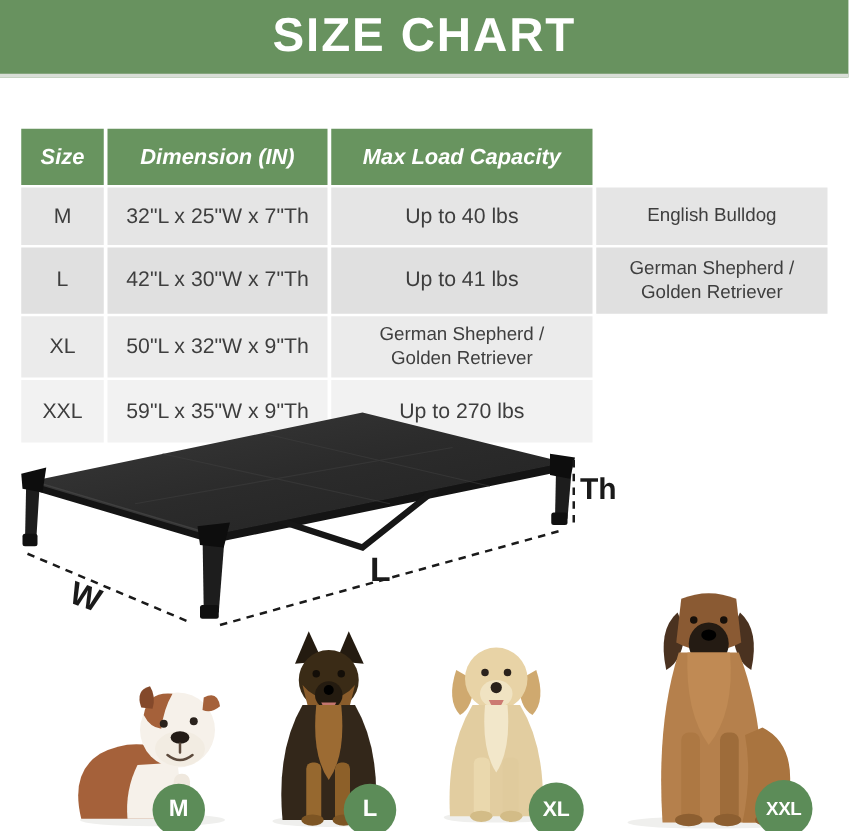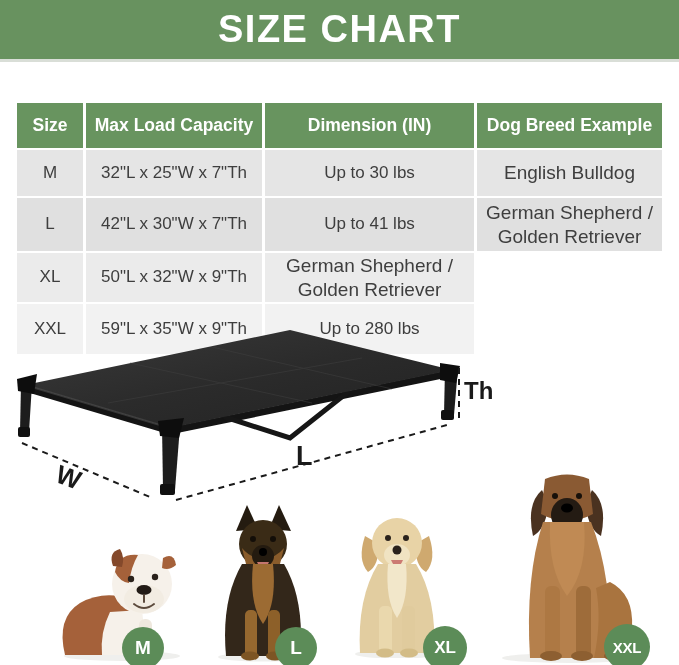--- a/index.html
+++ b/index.html
@@ -12,7 +12,7 @@
   
   .size-table{position:absolute;left:17px;top:103px;width:645px;}
   .trow{display:grid;grid-template-columns:66px 176px 209px 1fr;column-gap:3px;margin-top:2px;}
-  .trow:first-child{margin-top:0;}
+  .trow:first-child{margin-top:0;font-style:italic;}
   .cell{display:flex;align-items:center;justify-content:center;text-align:center;
         color:#3e3e3e;font-size:17px;line-height:1.22;padding:2px 4px;box-sizing:border-box;}
   .thead .cell{background:#68945f;color:#fff;font-weight:bold;font-size:17.5px;height:45px;}

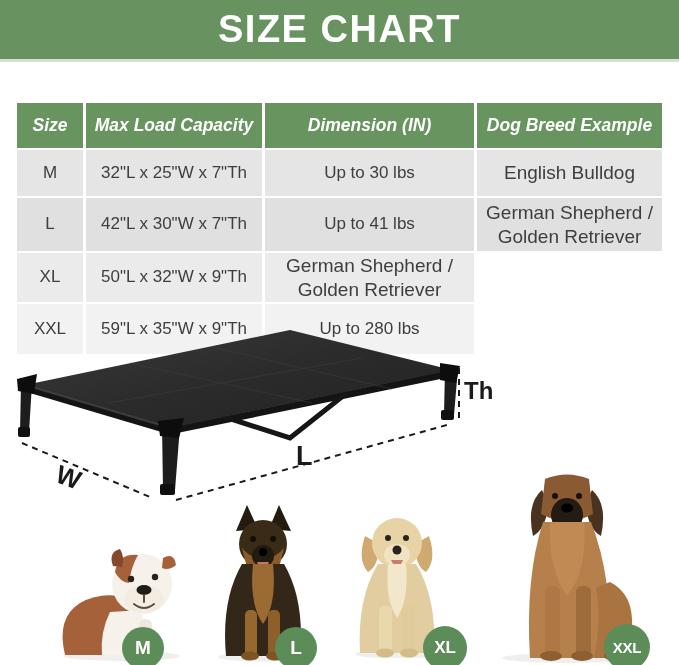--- a/index.html
+++ b/index.html
@@ -42,8 +42,8 @@
   <div class="size-table">
     <div class="trow thead">
       <div class="cell">Size</div>
+      <div class="cell">Dimension (IN)</div>
       <div class="cell">Max Load Capacity</div>
-      <div class="cell">Dimension (IN)</div>
       <div class="cell">Dog Breed Example</div>
     </div>
     <div class="trow r0">

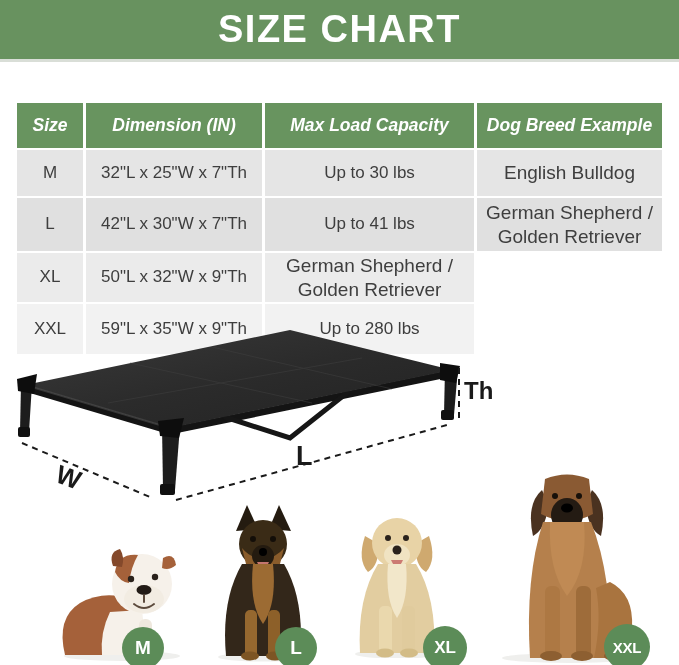--- a/index.html
+++ b/index.html
@@ -44,7 +44,6 @@
       <div class="cell">Size</div>
       <div class="cell">Dimension (IN)</div>
       <div class="cell">Max Load Capacity</div>
-      <div class="cell">Dog Breed Example</div>
     </div>
     <div class="trow r0">
       <div class="cell">M</div>

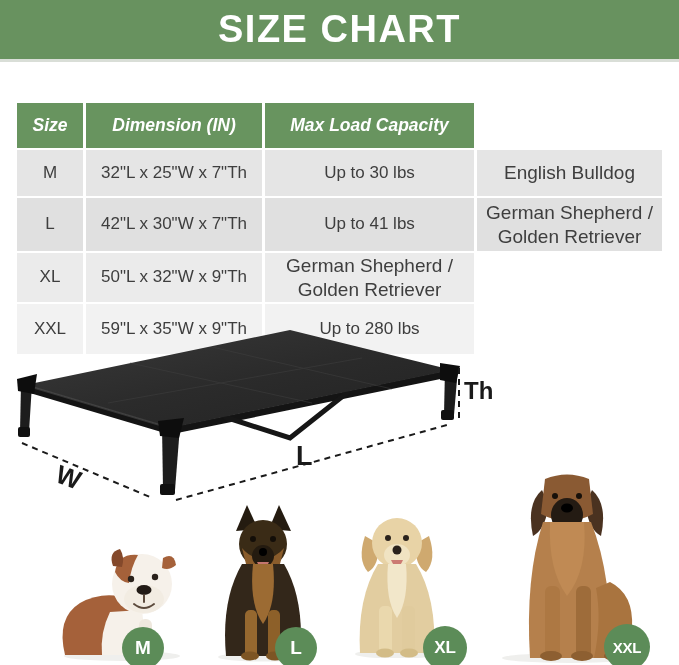--- a/index.html
+++ b/index.html
@@ -48,7 +48,7 @@
     <div class="trow r0">
       <div class="cell">M</div>
       <div class="cell">32"L x 25"W x 7"Th</div>
-      <div class="cell">Up to 30 lbs</div>
+      <div class="cell">Up to 40 lbs</div>
       <div class="cell cell-breed">English Bulldog</div>
     </div>
     <div class="trow r1">

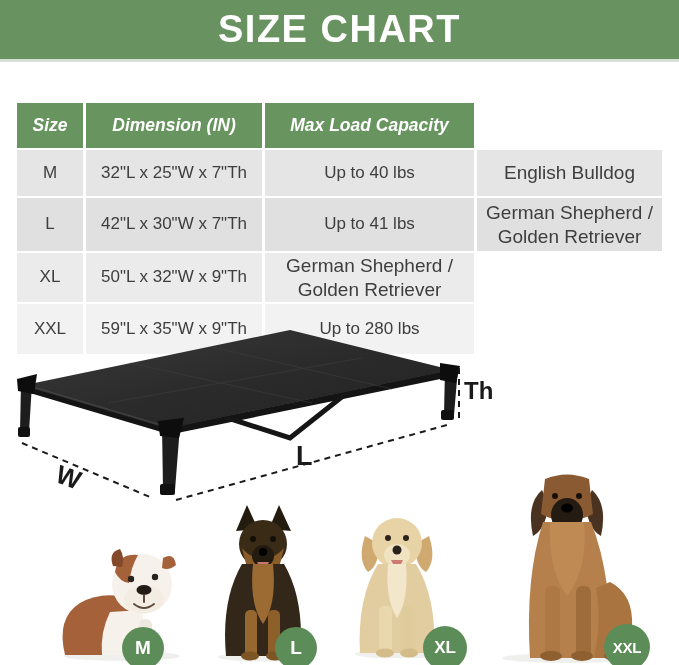--- a/index.html
+++ b/index.html
@@ -20,7 +20,7 @@
   .r1 .cell{background:#e0e0e0;height:53px;}
   .r2 .cell{background:#ebebeb;height:49px;}
   .r3 .cell{background:#f2f2f2;height:50px;}
-  .cell-breed{white-space:pre-line;font-size:19px;}
+  .cell-breed{white-space:pre-line;font-size:15px;}
   
   .abs{position:absolute;}
   .badge{position:absolute;border-radius:50%;background:#5c8c58;color:#fff;font-weight:bold;

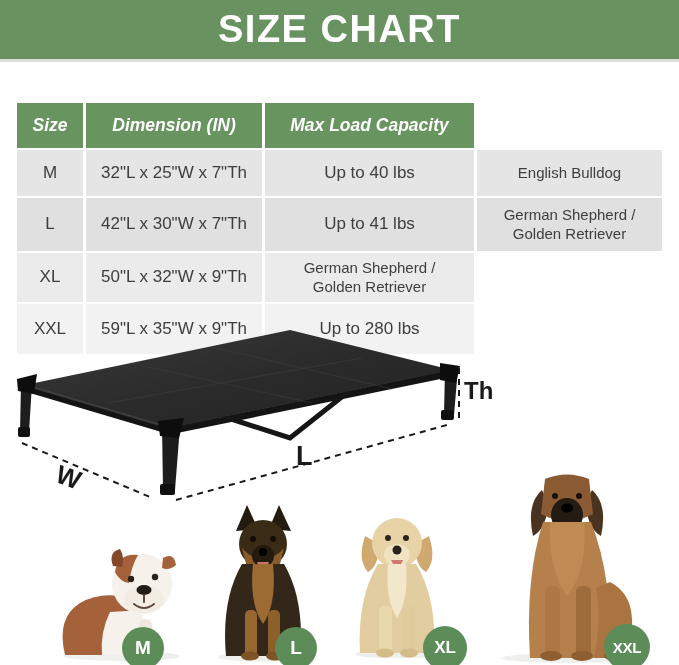--- a/index.html
+++ b/index.html
@@ -67,7 +67,7 @@
     <div class="trow r3">
       <div class="cell">XXL</div>
       <div class="cell">59"L x 35"W x 9"Th</div>
-      <div class="cell">Up to 280 lbs</div>
+      <div class="cell">Up to 270 lbs</div>
     </div>
   </div>
 

